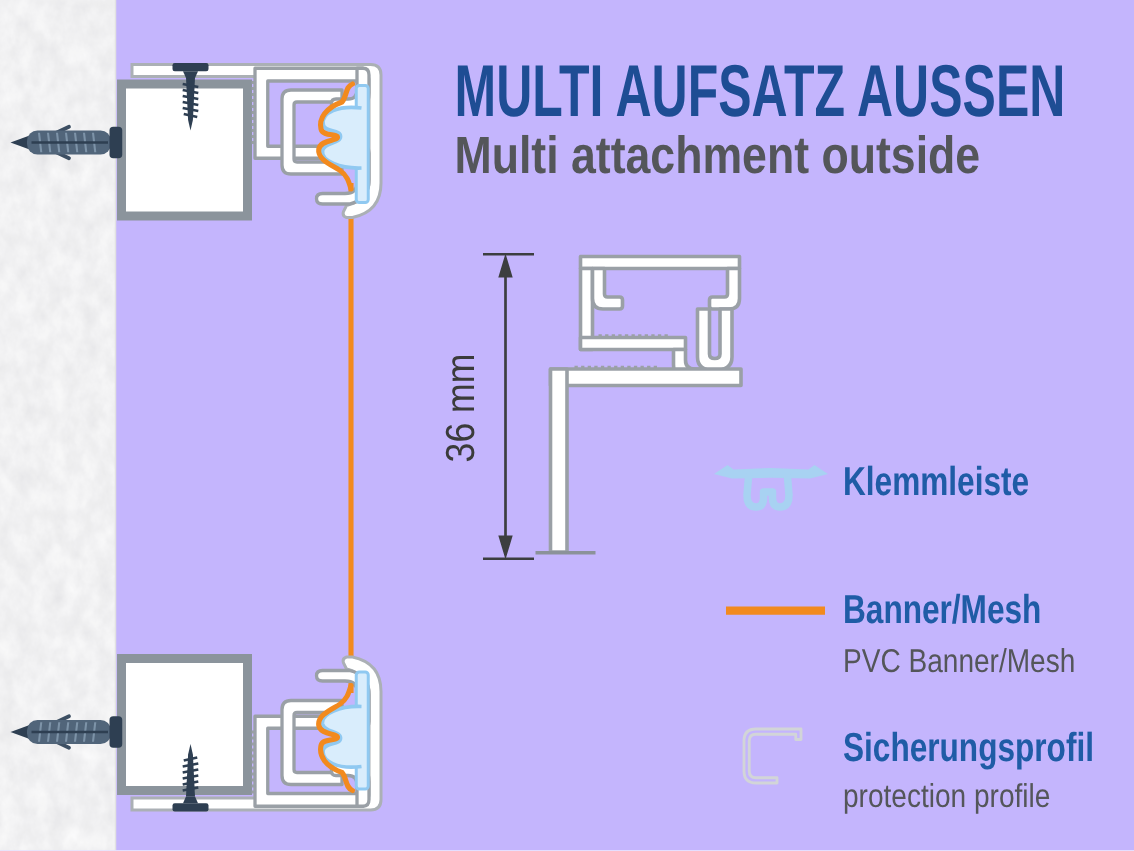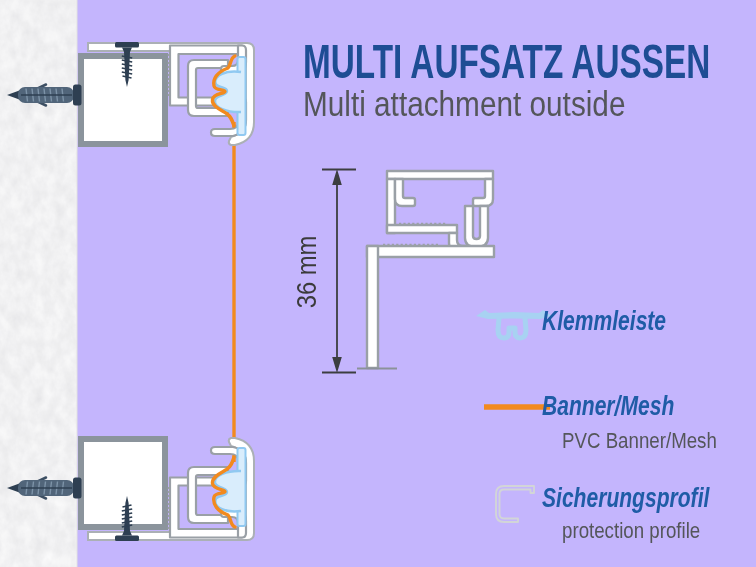--- a/index.html
+++ b/index.html
@@ -9,7 +9,7 @@
   .cond{display:inline-block;transform-origin:0 50%;white-space:nowrap;}
   .title{left:303px;top:37px;font-size:49px;font-weight:700;color:#1e4d94;line-height:1;}
   .title .cond{transform:scaleX(0.68);}
-  .subtitle{left:303px;top:86px;font-size:35px;font-weight:400;color:#54565a;line-height:1;}
+  .subtitle{left:303px;top:86px;font-size:35px;font-weight:700;color:#54565a;line-height:1;}
   .subtitle .cond{transform:scaleX(0.85);}
   .leg-label{left:542px;font-size:27px;font-weight:700;color:#1f5ca6;line-height:1;font-style:italic;}
   .leg-label .cond{transform:scaleX(0.78);}

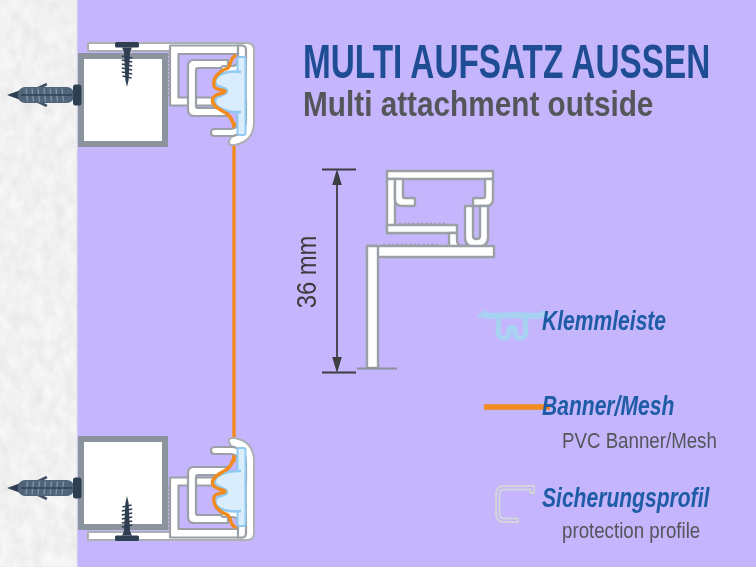--- a/index.html
+++ b/index.html
@@ -11,7 +11,7 @@
   .title .cond{transform:scaleX(0.68);}
   .subtitle{left:303px;top:86px;font-size:35px;font-weight:700;color:#54565a;line-height:1;}
   .subtitle .cond{transform:scaleX(0.85);}
-  .leg-label{left:542px;font-size:27px;font-weight:700;color:#1f5ca6;line-height:1;font-style:italic;}
+  .leg-label{left:562px;font-size:27px;font-weight:700;color:#1f5ca6;line-height:1;}
   .leg-label .cond{transform:scaleX(0.78);}
   .leg-sub{left:562px;font-size:22px;font-weight:400;color:#54565a;line-height:1;}
   .leg-sub .cond{transform:scaleX(0.85);}

